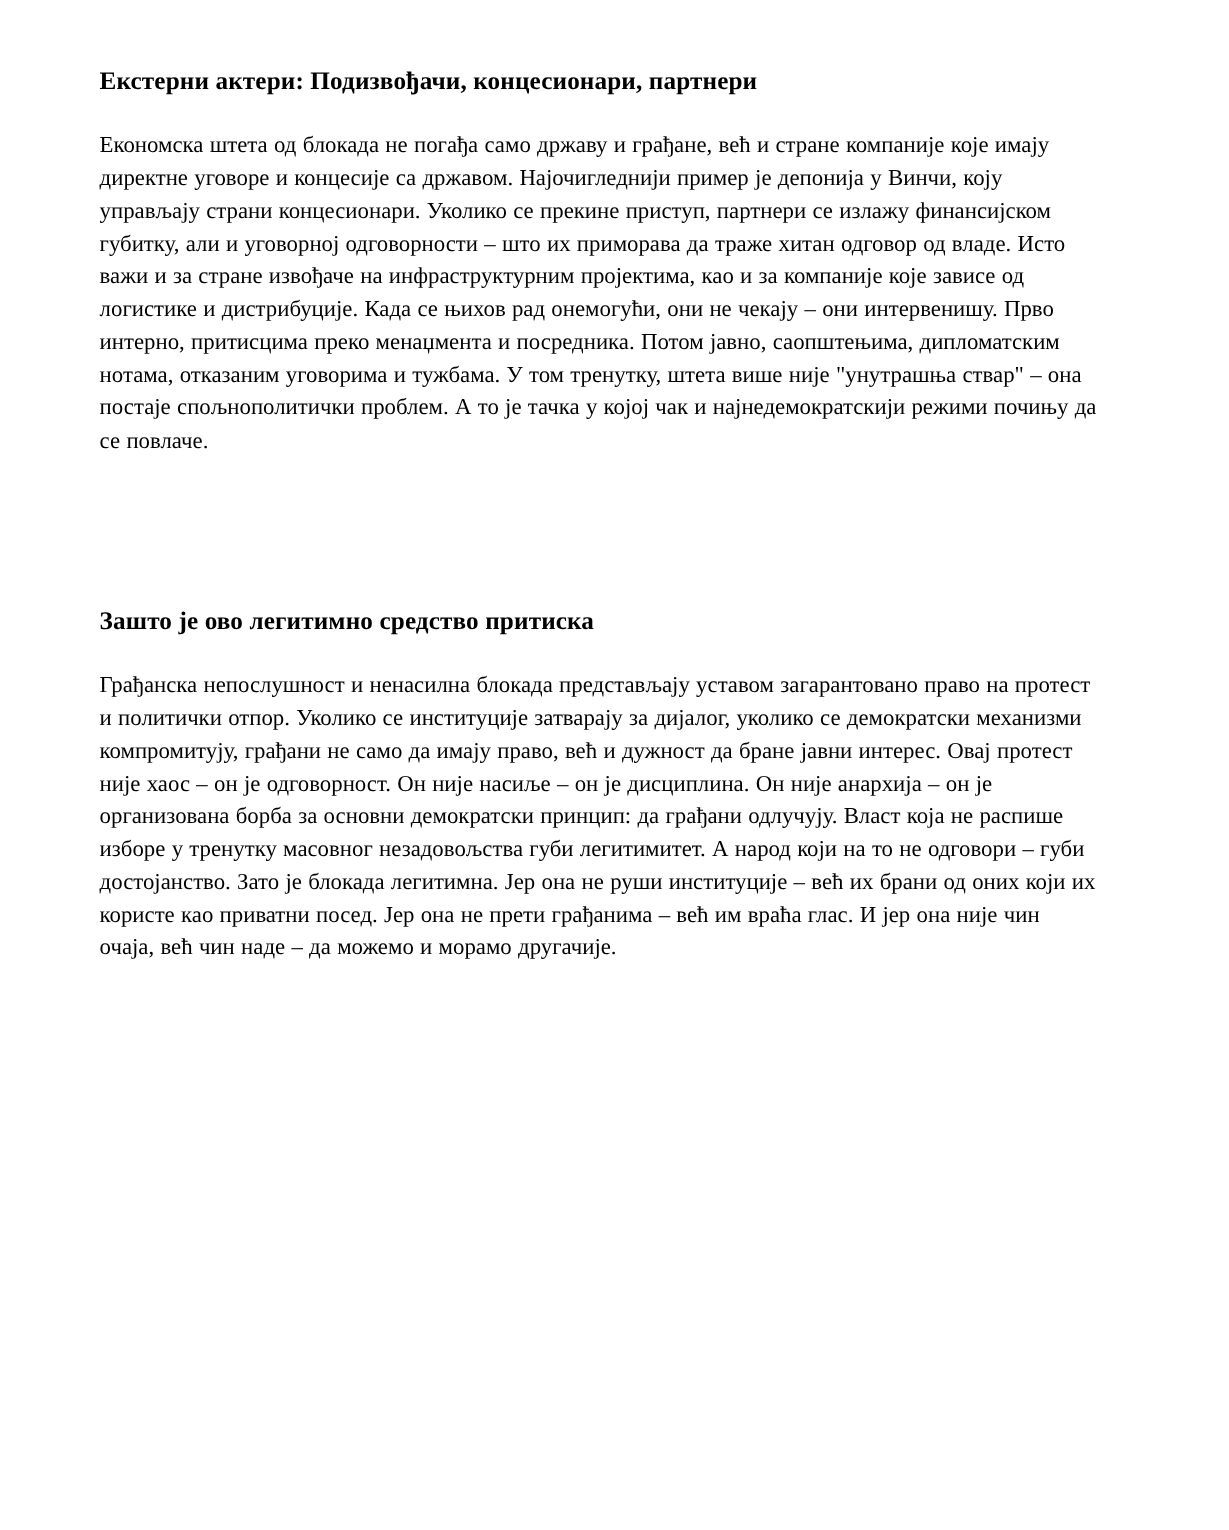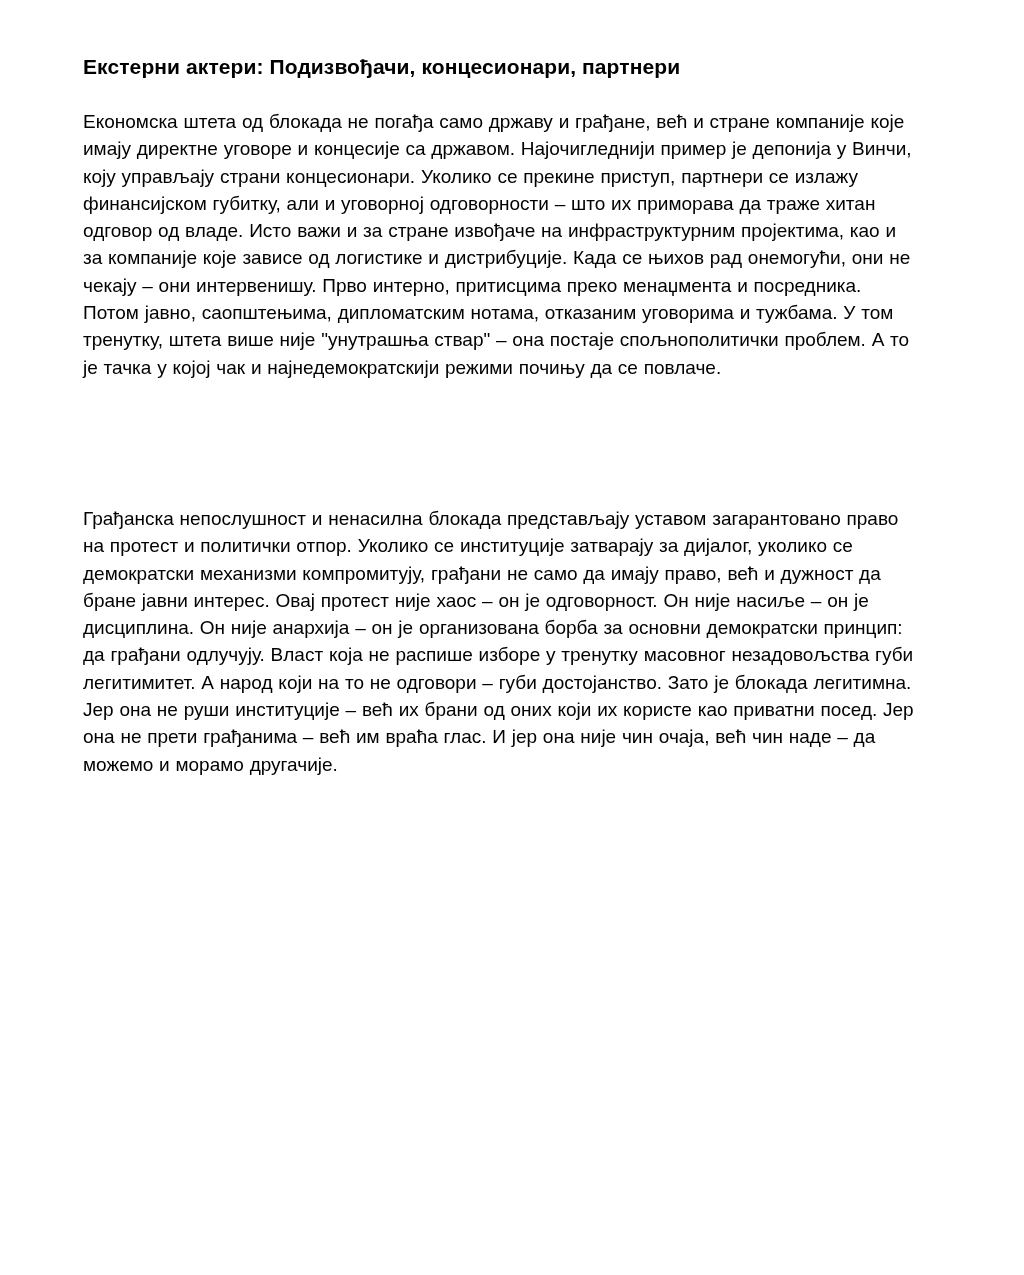--- a/index.html
+++ b/index.html
@@ -13,7 +13,7 @@
       height: 1275px;
       background: #ffffff;
       color: #000000;
-      font-family: Liberation Sans, sans-serif;
+      font-family: Liberation Serif, serif;
       overflow: hidden;
       box-sizing: border-box;
     }

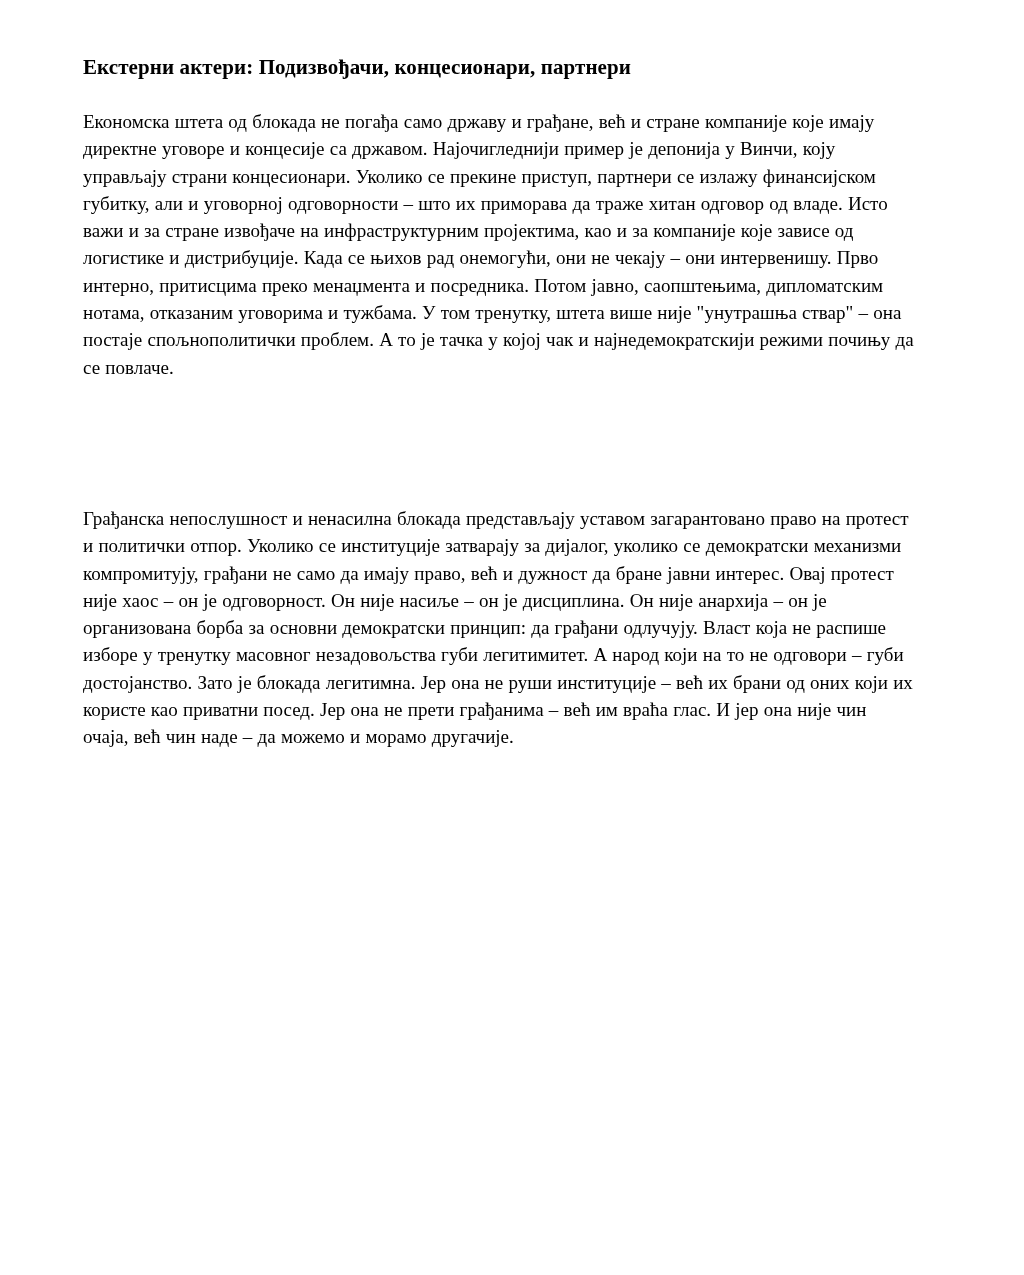--- a/index.html
+++ b/index.html
@@ -54,6 +54,7 @@
     </section>
 
     <section class="doc-section">
+      <h2 class="section-heading">Зашто је ово легитимно средство притиска</h2>
       <p class="section-body">Грађанска непослушност и ненасилна блокада представљају уставом загарантовано право на протест и политички отпор. Уколико се институције затварају за дијалог, уколико се демократски механизми компромитују, грађани не само да имају право, већ и дужност да бране јавни интерес. Овај протест није хаос – он је одговорност. Он није насиље – он је дисциплина. Он није анархија – он је организована борба за основни демократски принцип: да грађани одлучују. Власт која не распише изборе у тренутку масовног незадовољства губи легитимитет. А народ који на то не одговори – губи достојанство. Зато је блокада легитимна. Јер она не руши институције – већ их брани од оних који их користе као приватни посед. Јер она не прети грађанима – већ им враћа глас. И јер она није чин очаја, већ чин наде – да можемо и морамо другачије.</p>
     </section>
 

